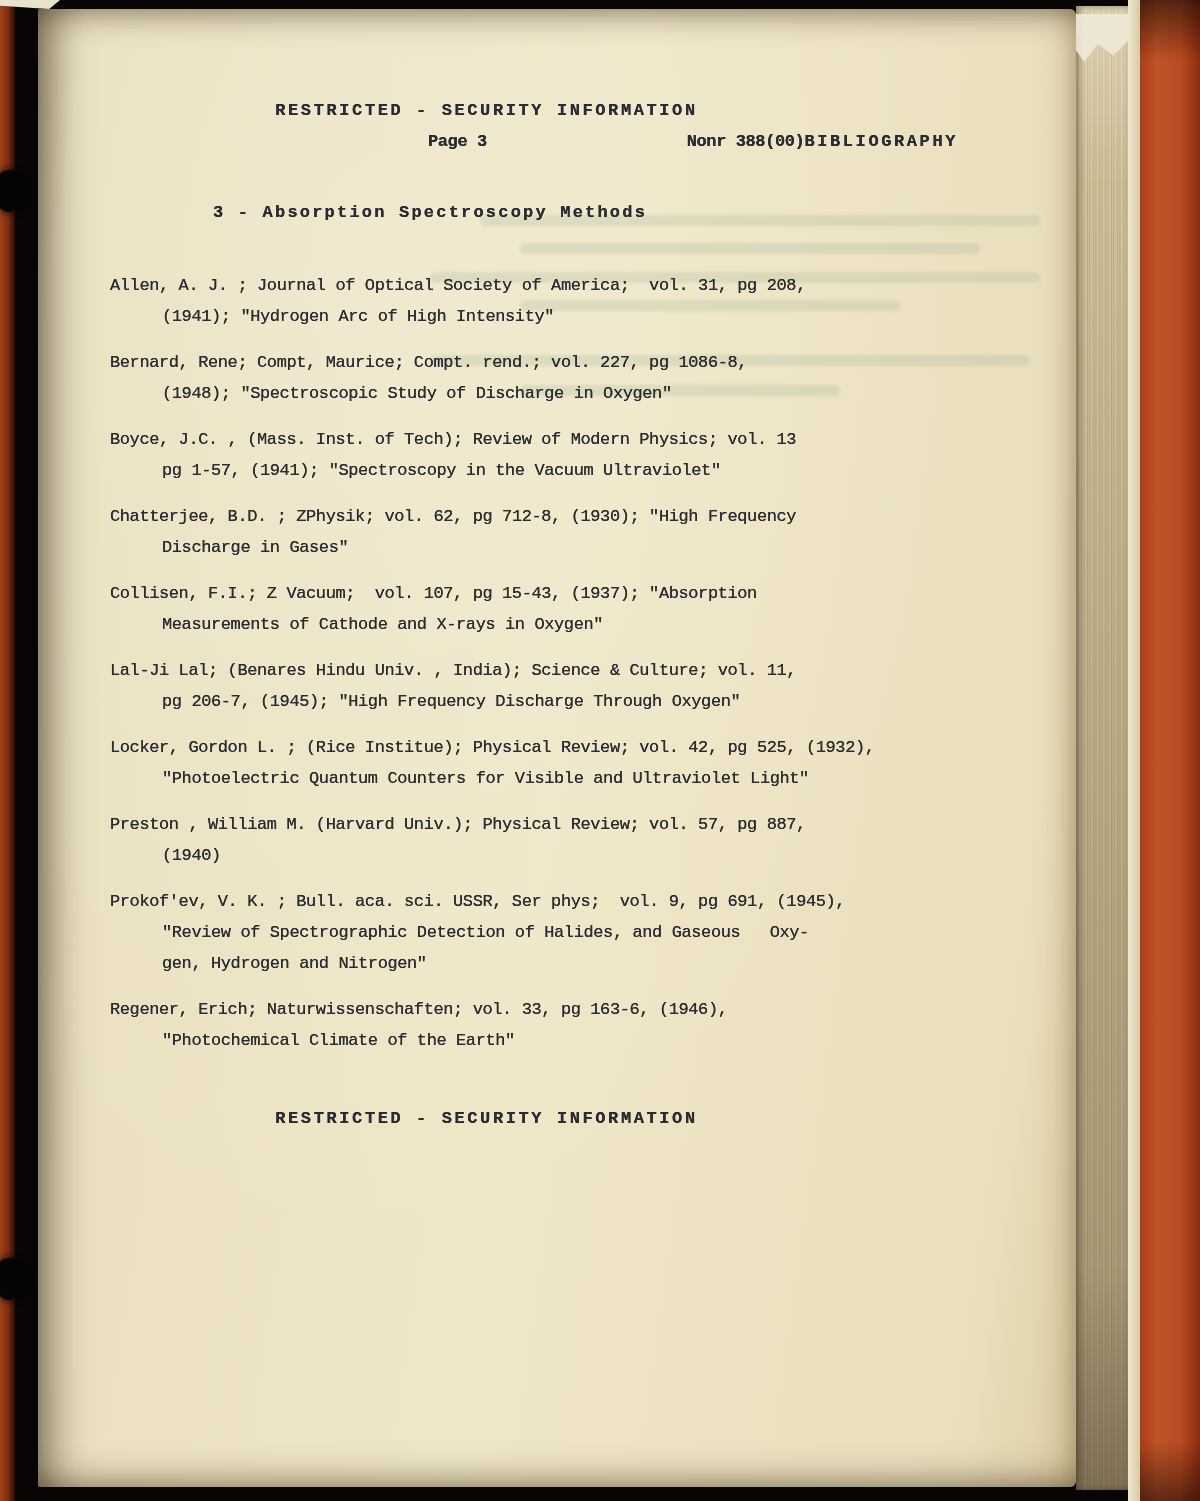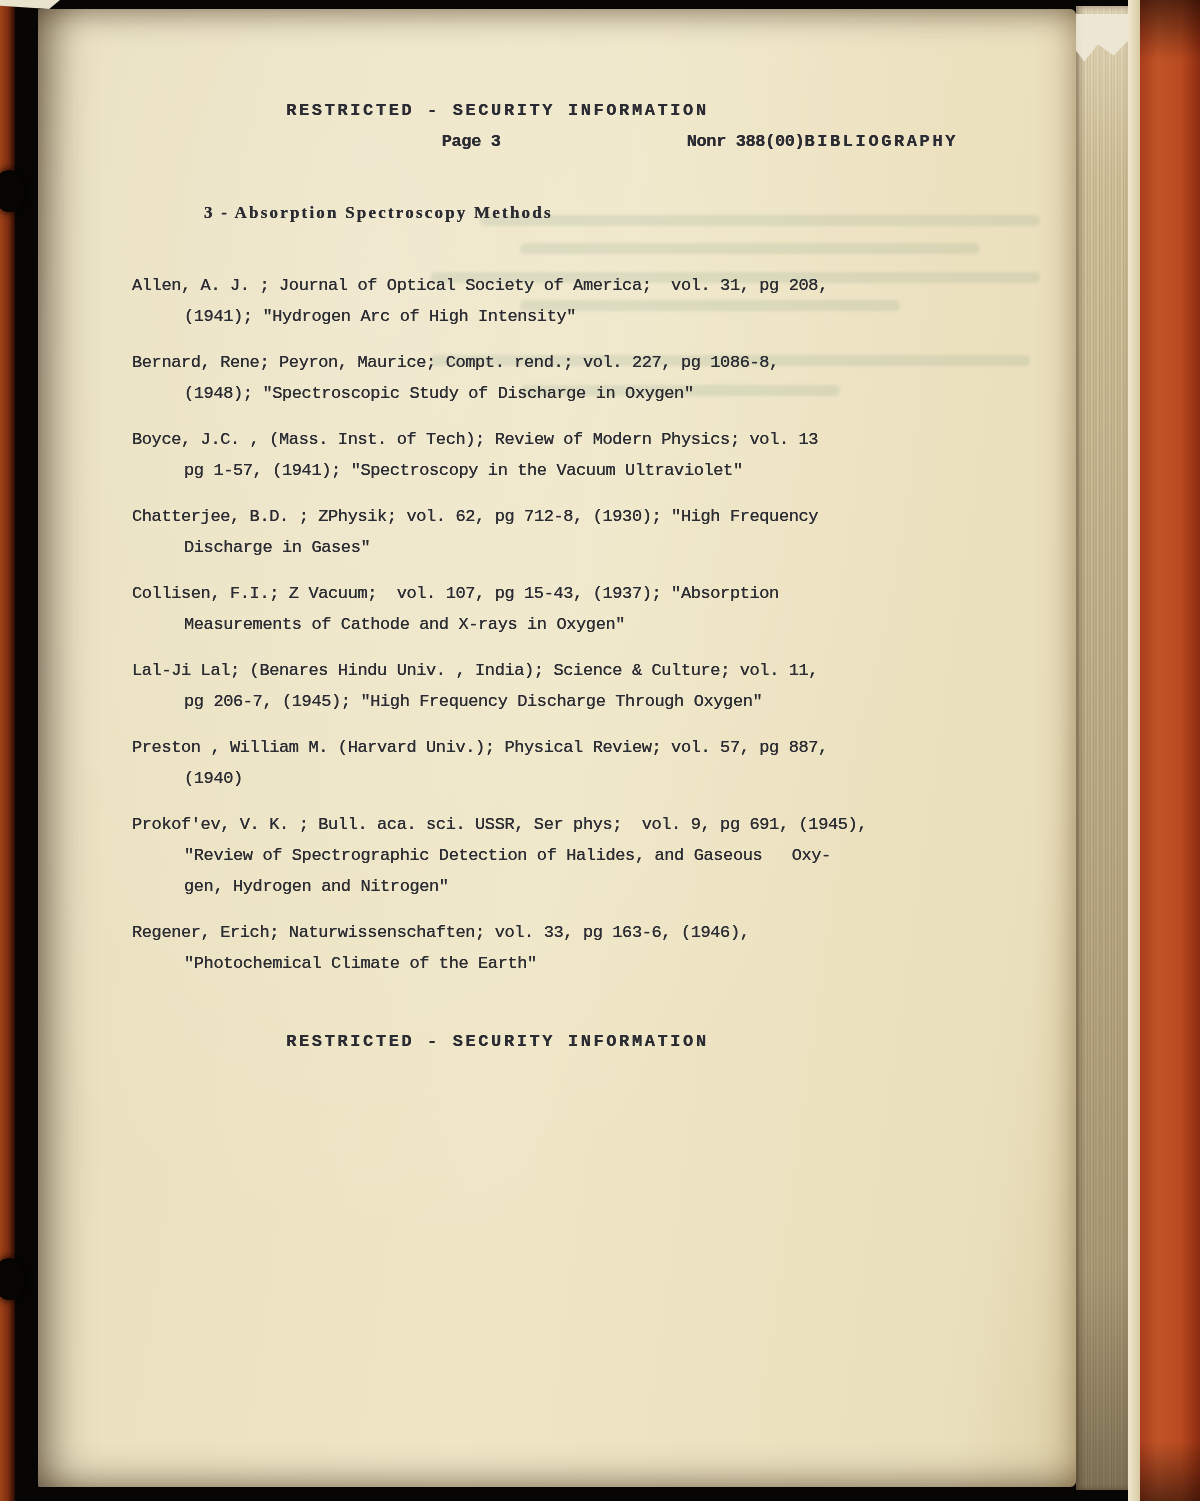--- a/index.html
+++ b/index.html
@@ -79,7 +79,7 @@
   
   .content{
     position:relative;height:100%;box-sizing:border-box;
-    padding:86px 118px 0 94px;
+    padding:86px 118px 0 72px;
     font-size:17px;line-height:31px;letter-spacing:-0.4px;
     color:#2b2c33;
     text-shadow:0 0 .6px currentColor;

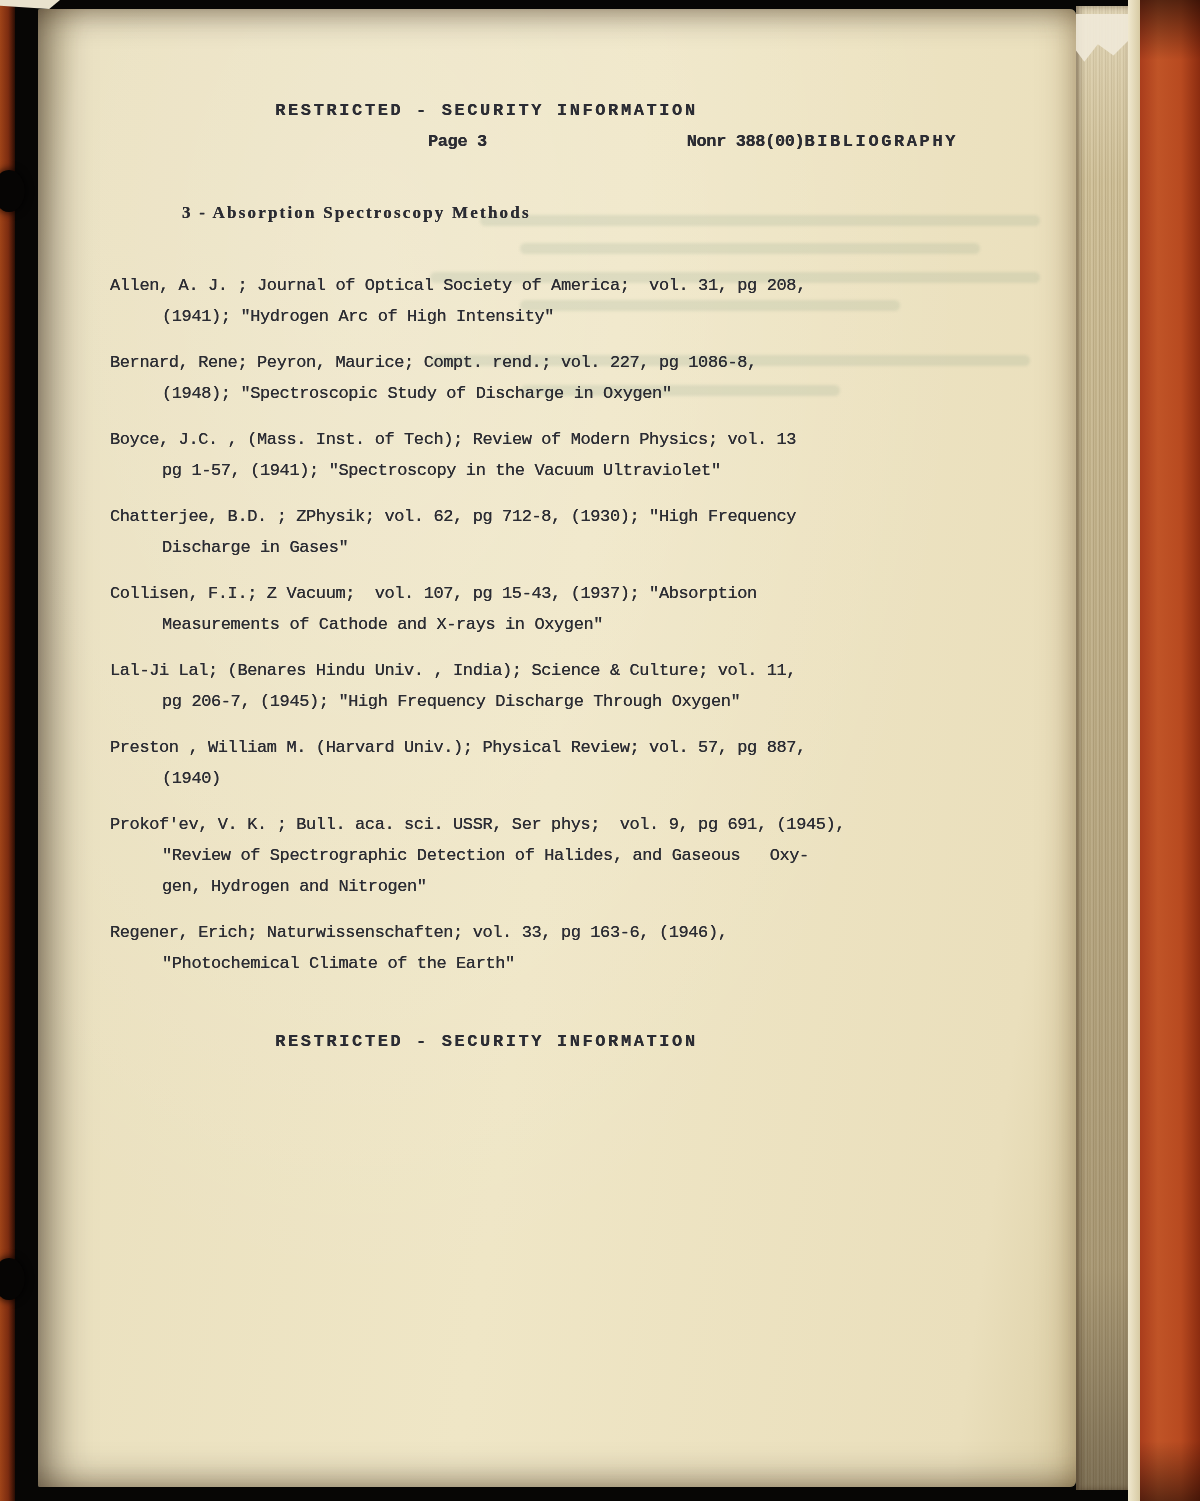--- a/index.html
+++ b/index.html
@@ -87,7 +87,7 @@
   .h-class{text-align:center;margin-right:95px;font-weight:bold;}
   .h-row{display:flex;justify-content:flex-end;font-weight:bold;position:relative;margin-bottom:40px;}
   .h-row .h-center{position:absolute;left:37.5%;}
-  .title{font-weight:bold;margin-left:72px;margin-bottom:42px;letter-spacing:2.2px;font-family:Liberation Serif, serif;}
+  .title{font-weight:bold;margin-left:103px;margin-bottom:42px;letter-spacing:2.2px;}
   .spread{letter-spacing:2.6px;}
   .entry{
     white-space:pre-wrap;

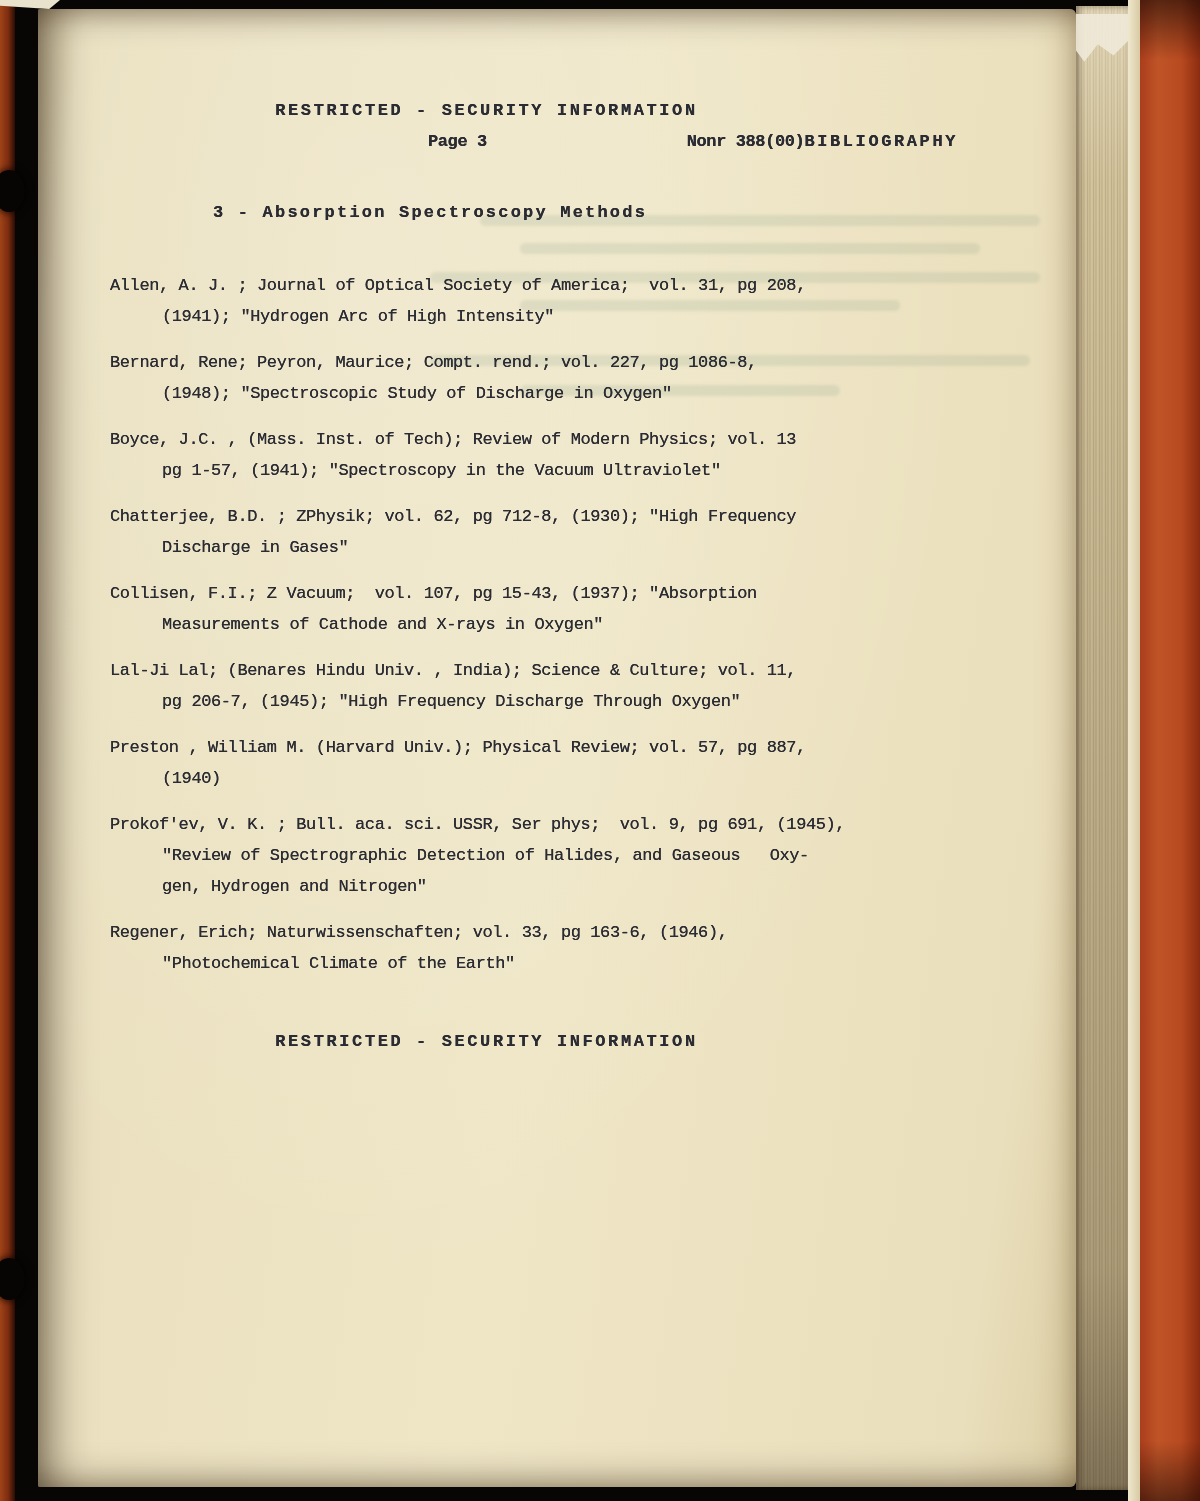--- a/index.html
+++ b/index.html
@@ -133,7 +133,7 @@
       <div class="entries">
           <div class="entry"><span>Allen, A. J. ; </span><span class="u">Journal of Optical Society of America;</span><span>  vol. 31, pg 208,
 (1941); "Hydrogen Arc of High Intensity"</span></div>
-          <div class="entry"><span>Bernard, Rene; Peyron, Maurice; </span><span class="u">Compt. rend.</span><span>; vol. 227, pg 1086-8,
+          <div class="entry"><span>Bernard, Rene; Compt, Maurice; </span><span class="u">Compt. rend.</span><span>; vol. 227, pg 1086-8,
 (1948); "Spectroscopic Study of Discharge in Oxygen"</span></div>
           <div class="entry"><span>Boyce, J.C. , (Mass. Inst. of Tech); </span><span class="u">Review of Modern Physics</span><span>; vol. 13
 pg 1-57, (1941); "Spectroscopy in the Vacuum Ultraviolet"</span></div>

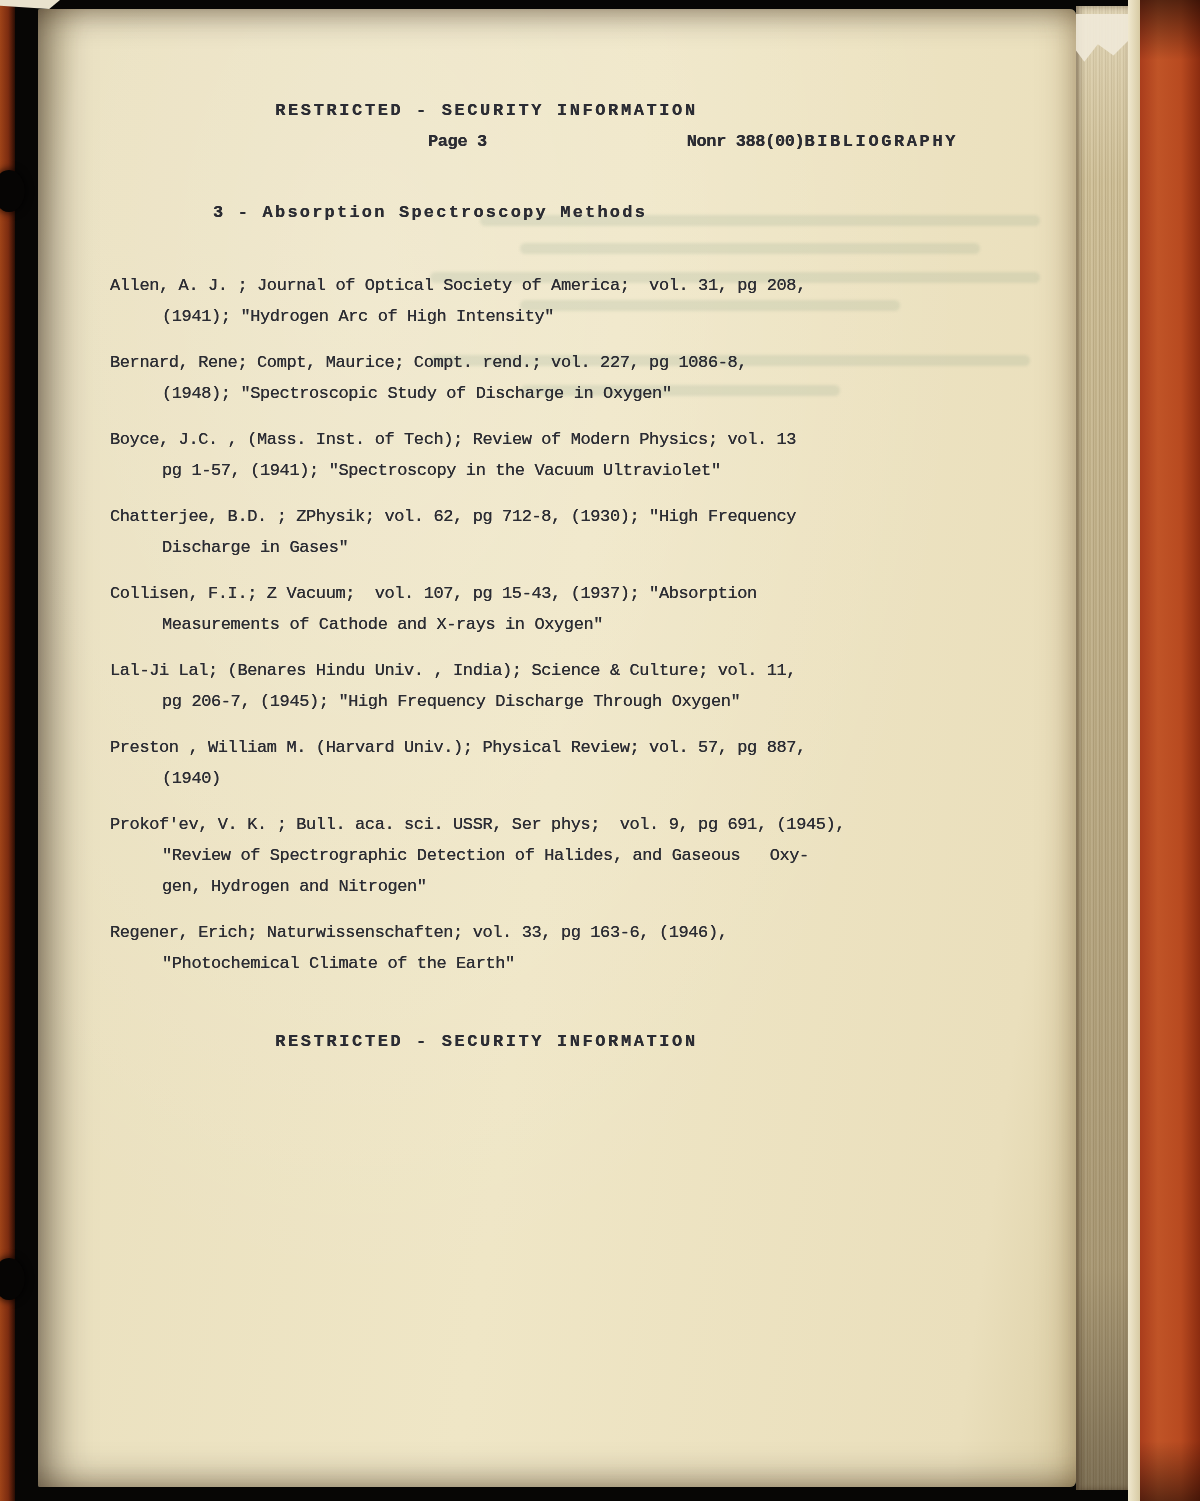--- a/index.html
+++ b/index.html
@@ -143,6 +143,8 @@
 Measurements of Cathode and X-rays in Oxygen"</span></div>
           <div class="entry"><span>Lal-Ji Lal; (Benares Hindu Univ. , India); </span><span class="u">Science &amp; Culture</span><span>; vol. 11,
 pg 206-7, (1945); "High Frequency Discharge Through Oxygen"</span></div>
+          <div class="entry"><span>Locker, Gordon L. ; (Rice Institue); </span><span class="u">Physical Review</span><span>; vol. 42, pg 525, (1932),
+"Photoelectric Quantum Counters for Visible and Ultraviolet Light"</span></div>
           <div class="entry"><span>Preston , William M. (Harvard Univ.); </span><span class="u">Physical Review;</span><span> vol. 57, pg 887,
 (1940)</span></div>
           <div class="entry"><span>Prokof'ev, V. K. ; </span><span class="u">Bull. aca. sci. USSR, Ser phys</span><span>;  vol. 9, pg 691, (1945),

